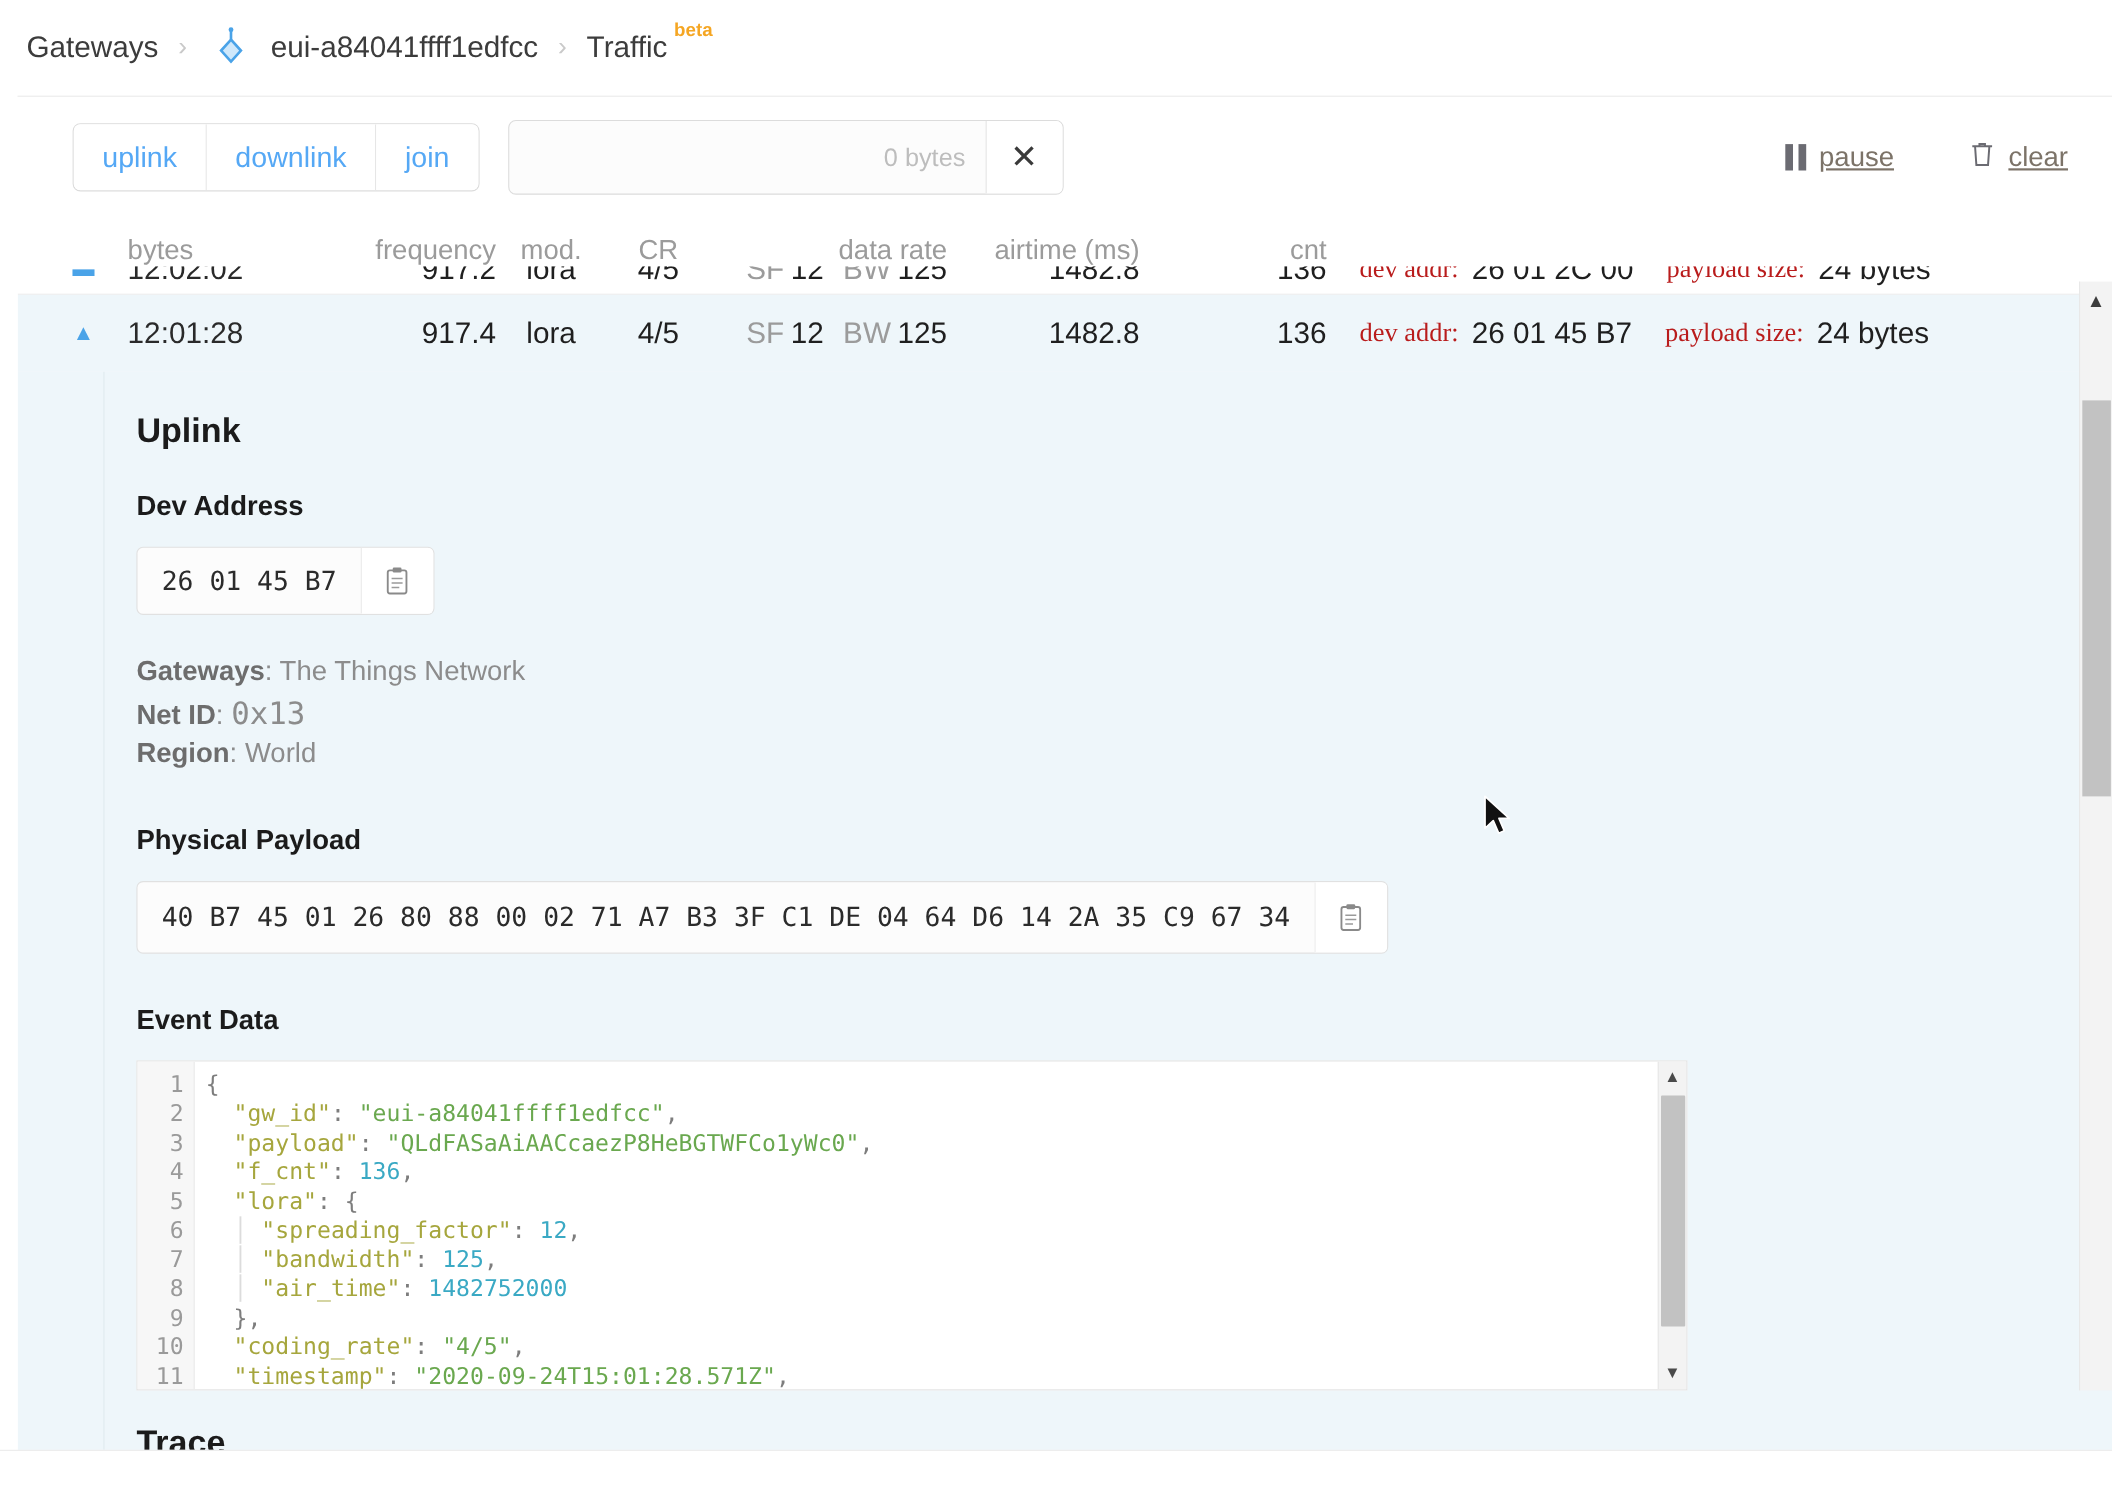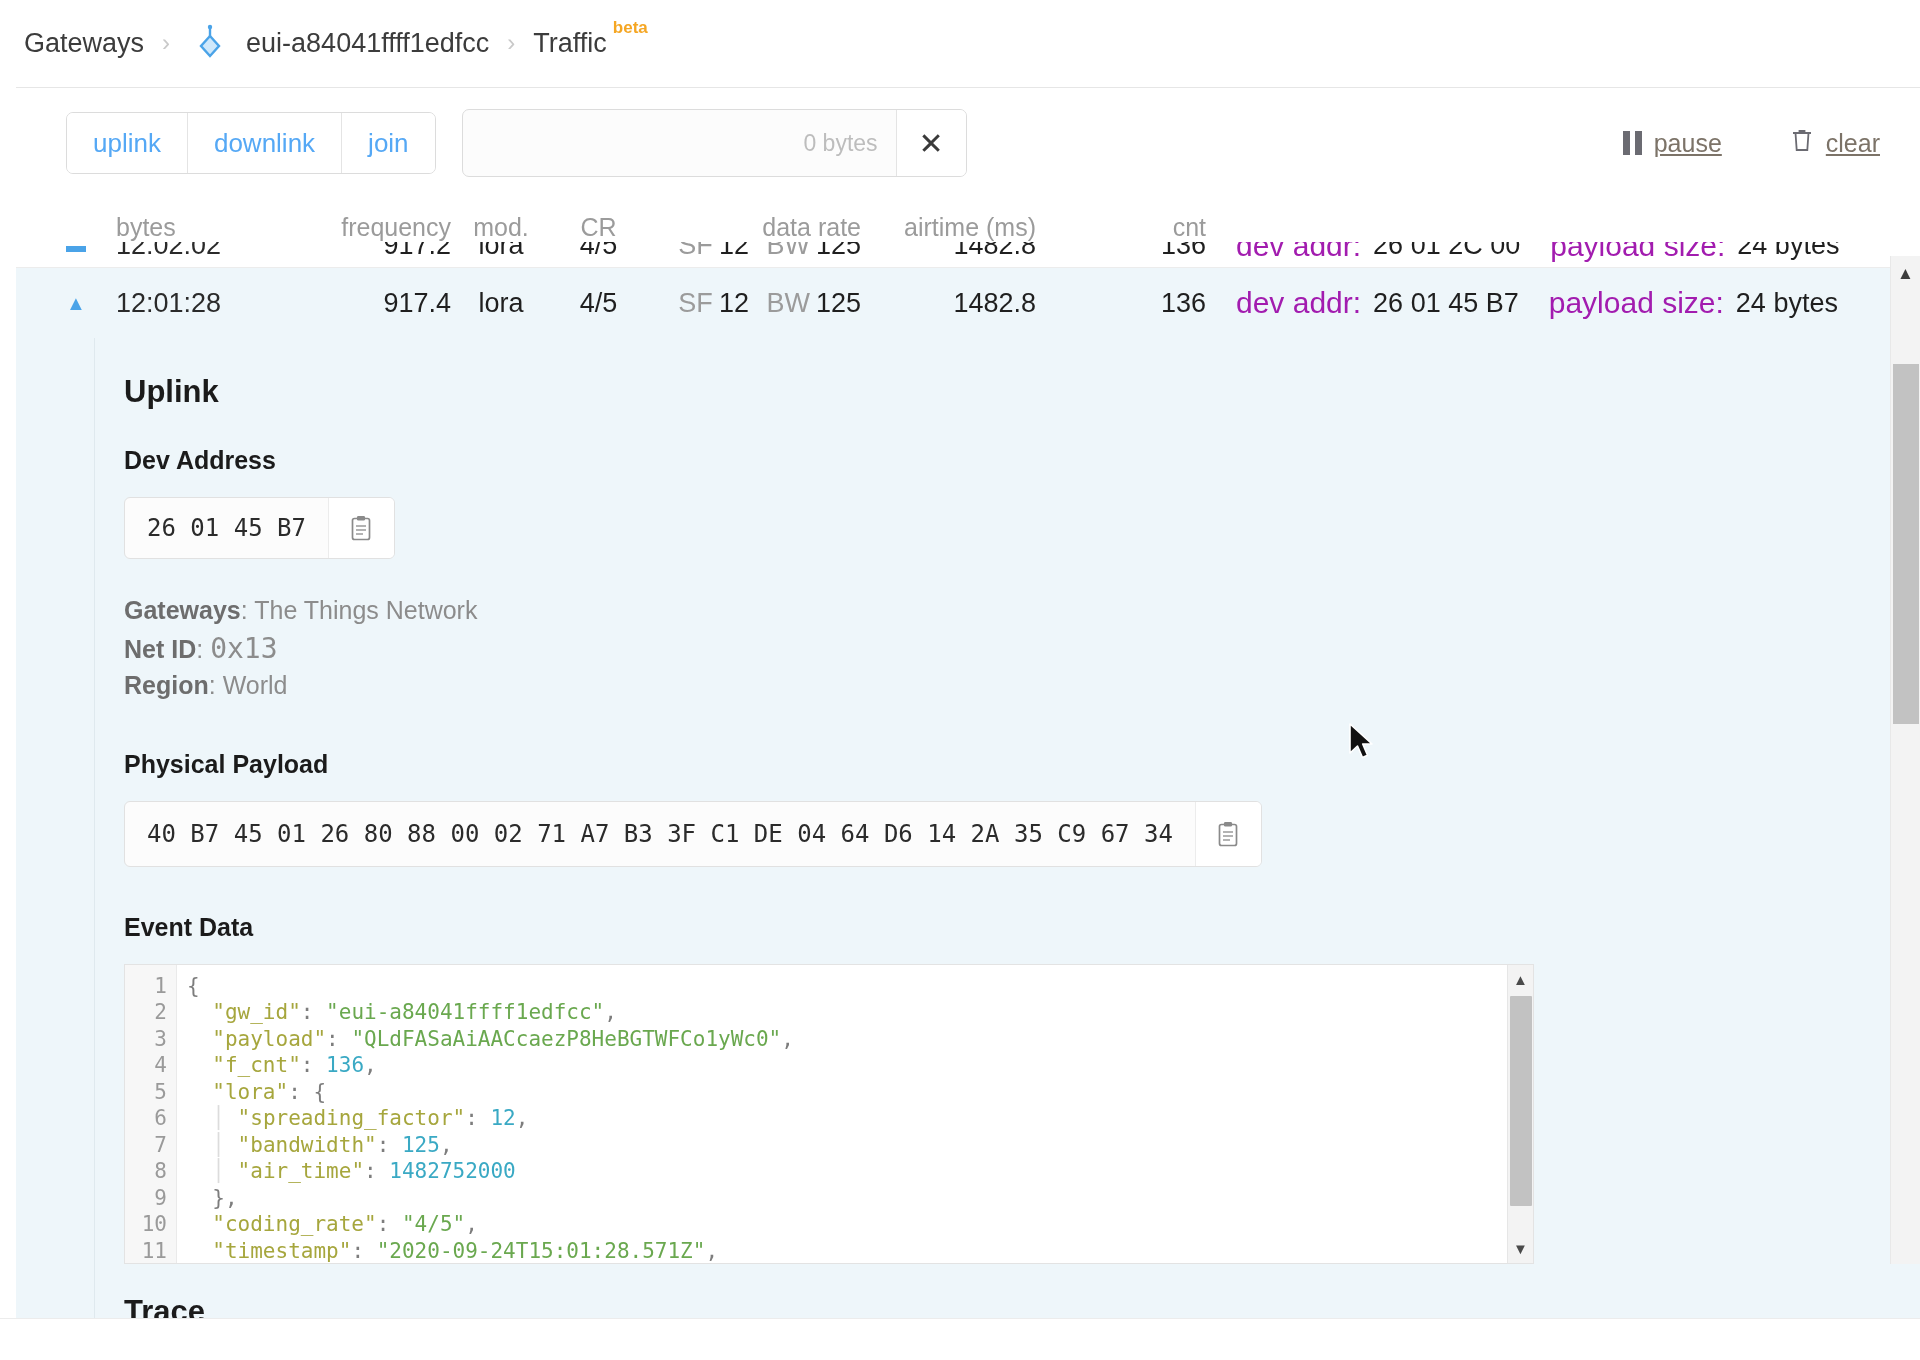--- a/index.html
+++ b/index.html
@@ -105,7 +105,7 @@
   .row .c-time { color:#2a2a2a; }
   .sf-label { color:#9b9b9b; margin-right:6px;}
   .extra { display:flex; align-items:center; gap:12px; margin-left:30px; font-size:27px;}
-  .extra .k { color:#a21caf; font-size:30px; }
+  .extra .k { color:#b91c1c; font-size:24px;font-family:Liberation Serif, serif; }
   .extra .v { color:#1f1f1f; font-weight:400; }
 
   

